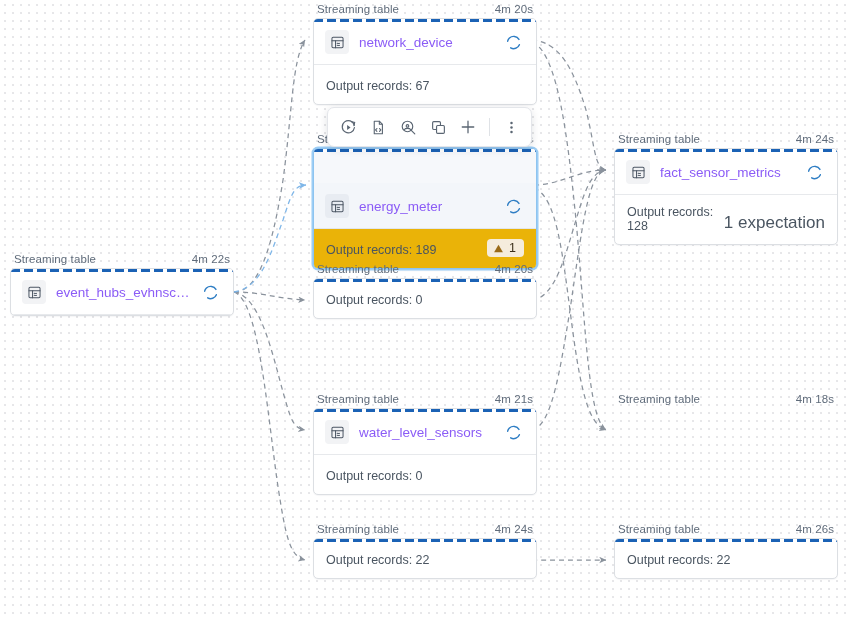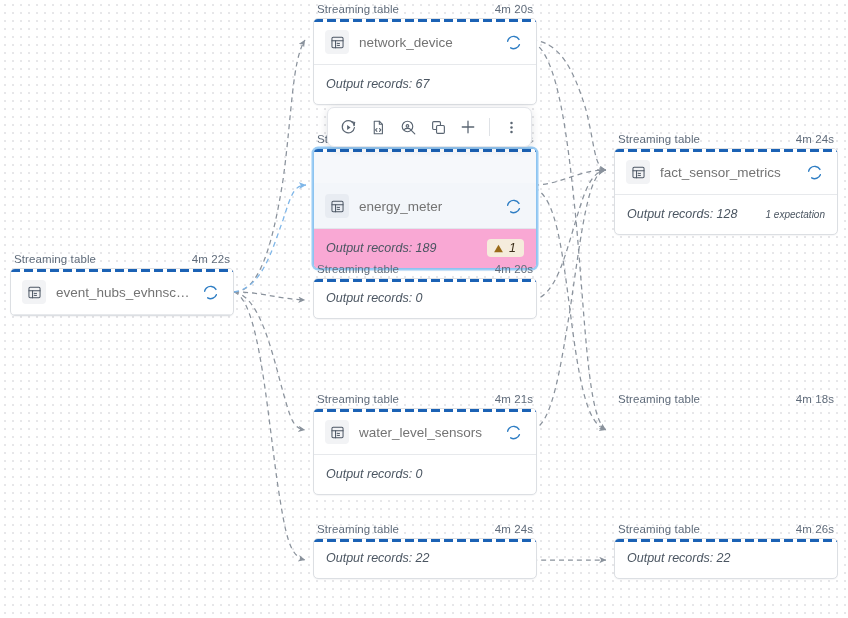--- a/index.html
+++ b/index.html
@@ -77,7 +77,7 @@
   .node-title {
     flex: 1 1 auto;
     font-size: 13.5px;
-    color: #737373;
+    color: #8b5cf6;
     white-space: nowrap;
     overflow: hidden;
     text-overflow: ellipsis;

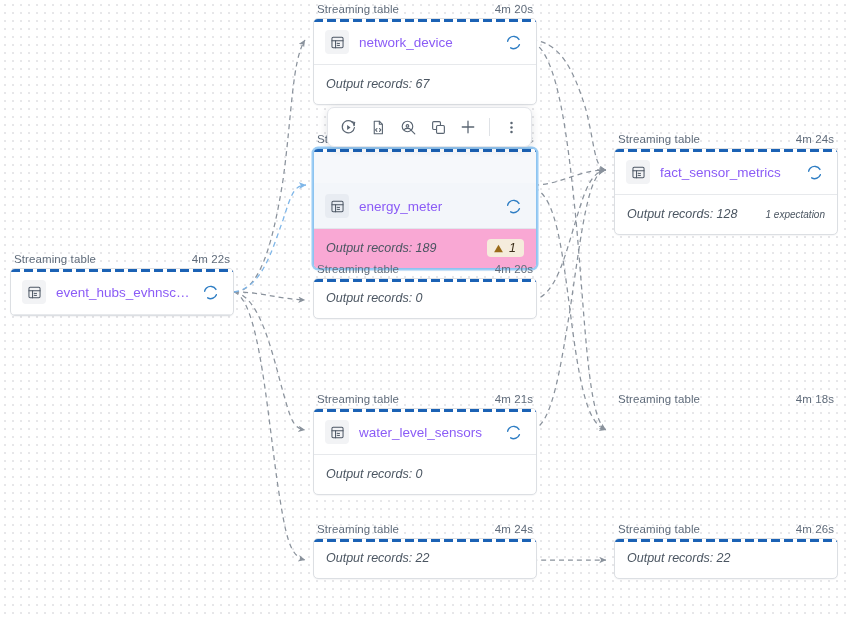--- a/index.html
+++ b/index.html
@@ -89,14 +89,13 @@
   }
   .node-foot {
     display: flex;
-    align-items: center;
+    align-items: flex-end;
     justify-content: space-between;
     gap: 8px;
     padding: 10px 12px 11px 12px;
     font-size: 12.5px;
     color: #4a5561;
     min-height: 18px;
-    font-style: italic;
   }
   .foot-right {
     font-size: 10px;

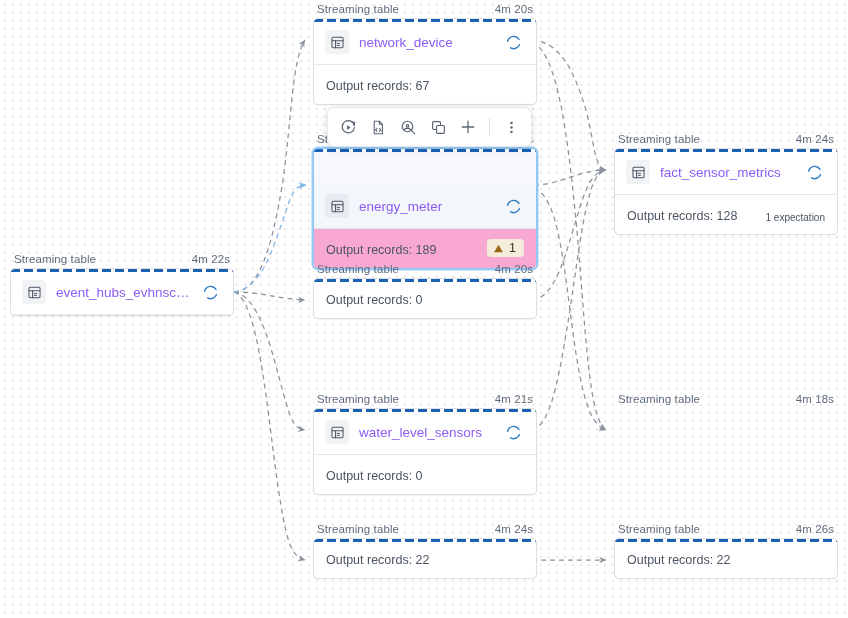--- a/index.html
+++ b/index.html
@@ -98,7 +98,7 @@
     min-height: 18px;
   }
   .foot-right {
-    font-size: 10px;
+    font-size: 17px;
     color: #4a5561;
     white-space: nowrap;
   }

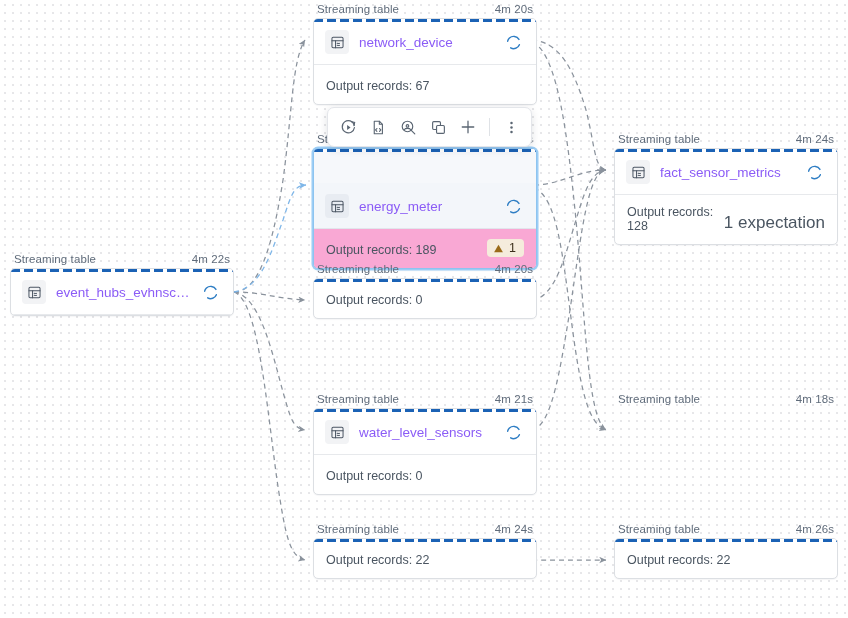--- a/index.html
+++ b/index.html
@@ -120,7 +120,7 @@
     background: #f6f8fb;
   }
   .node.selected .node-head { background: #f3f6fa; border-bottom-color: #e1e6ec; margin-top: 34px; }
-  .node.selected .node-foot { background: #f9a8d4; }
+  .node.selected .node-foot { background: #eab308; }
   .node.selected .tbl-icon { background: #e8ecf2; }
 
   

